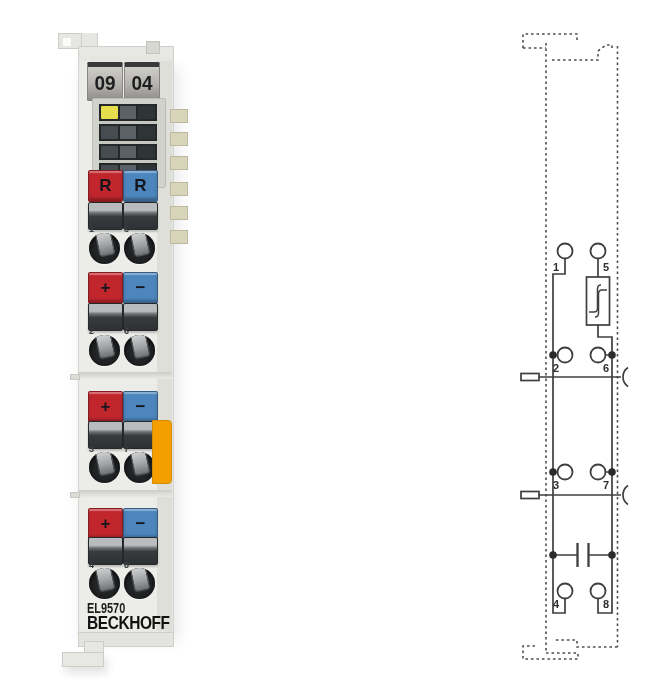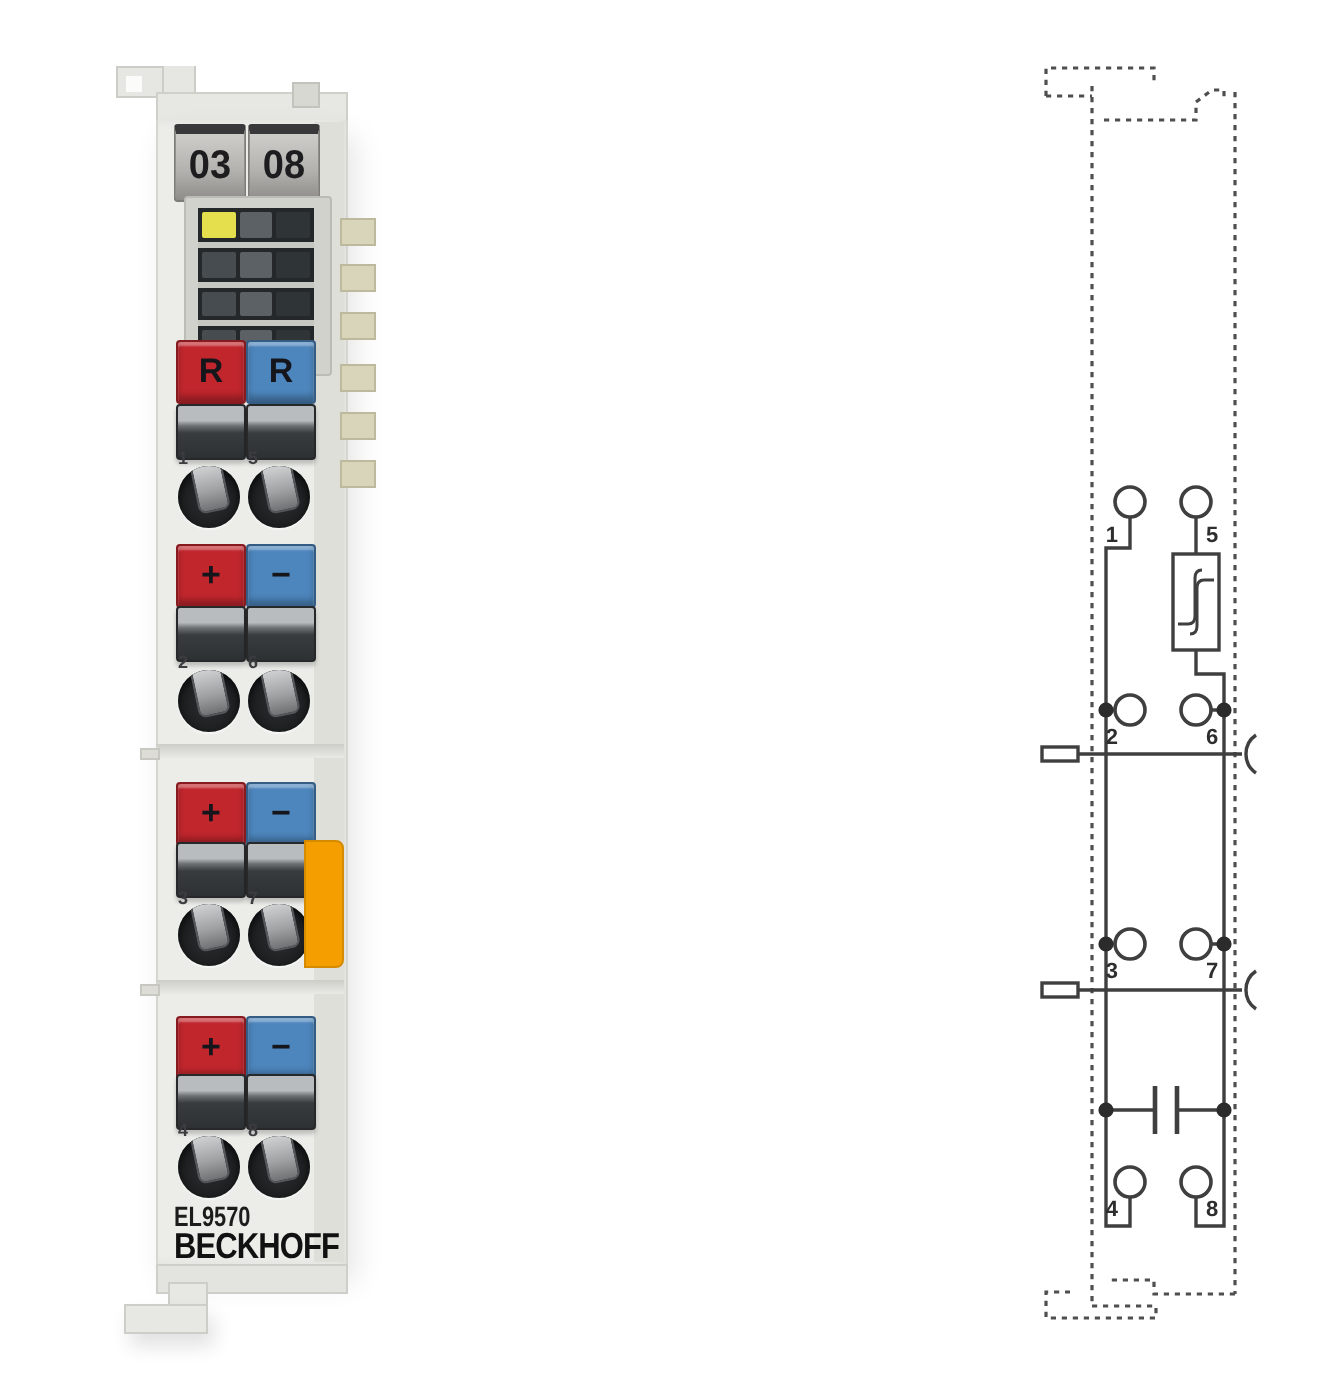--- a/index.html
+++ b/index.html
@@ -89,7 +89,7 @@
     <div class="abs ebus" style="top:230px;"></div>
 
     <div class="abs slot-tab" style="left:86px;">
-      <span>03</span>
+      <span>09</span>
     </div>
     <div class="abs slot-tab" style="left:123px;">
       <span>08</span>

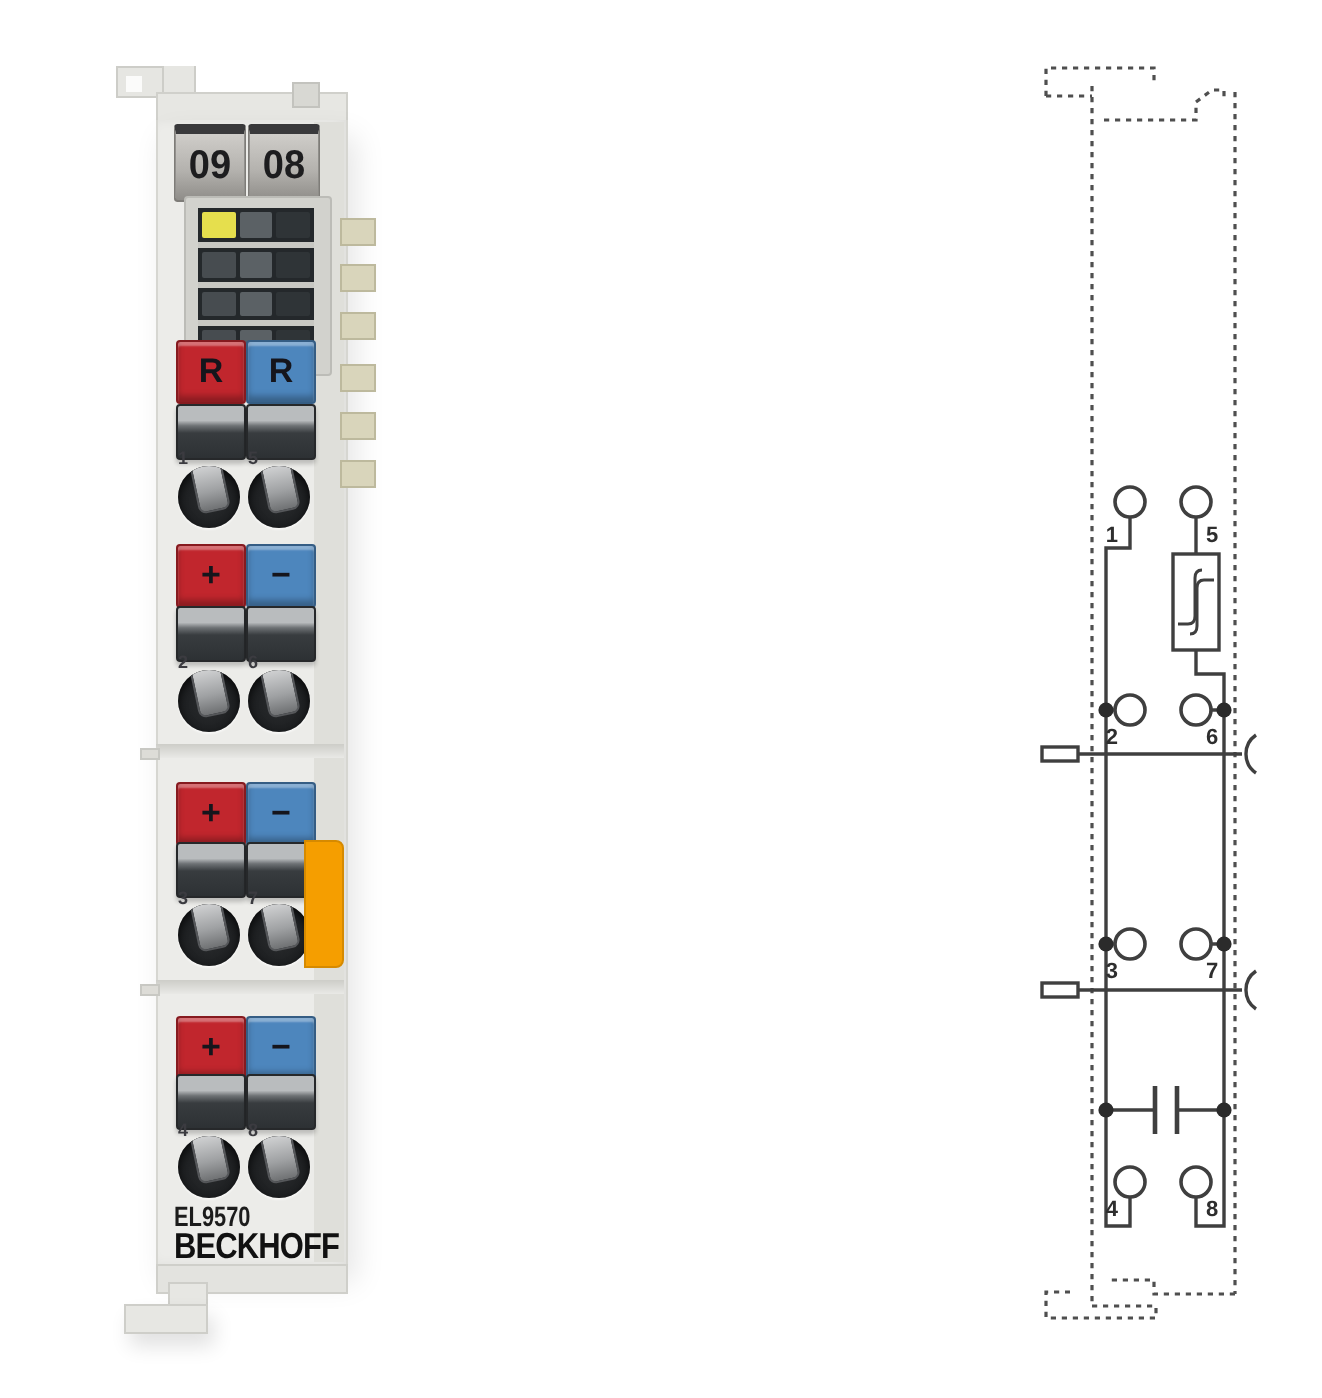--- a/index.html
+++ b/index.html
@@ -92,7 +92,7 @@
       <span>09</span>
     </div>
     <div class="abs slot-tab" style="left:123px;">
-      <span>08</span>
+      <span>04</span>
     </div>
 
     <div class="abs led-frame"></div>

